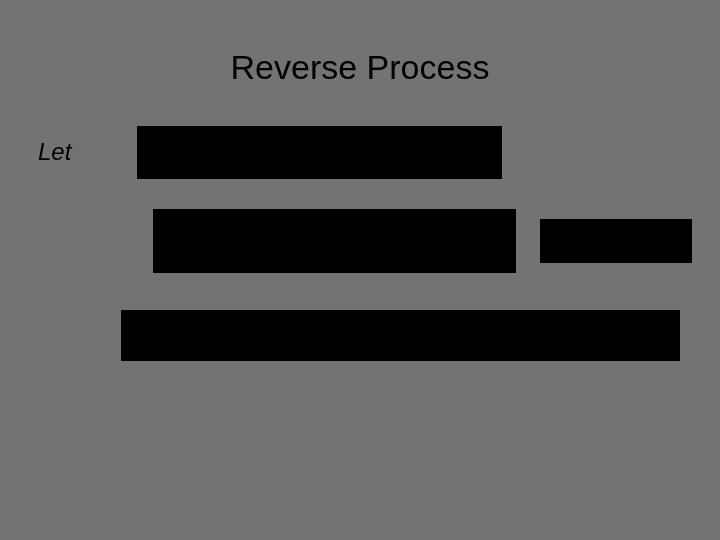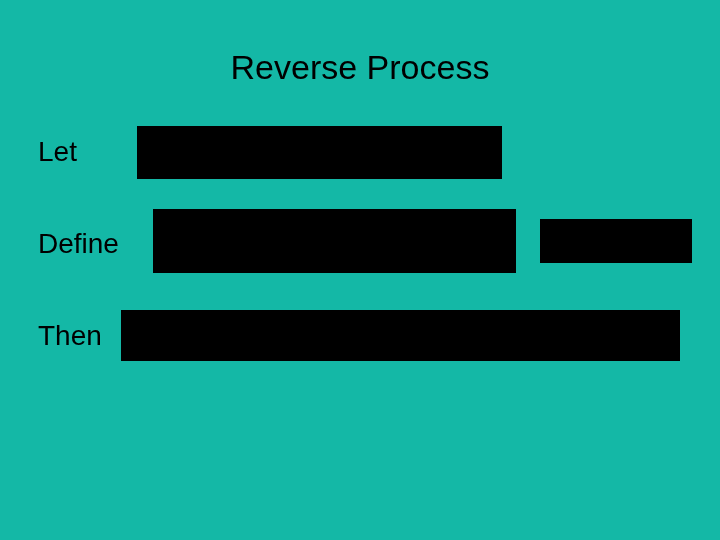--- a/index.html
+++ b/index.html
@@ -80,7 +80,7 @@
 </head>
 <body>
 
-<div id="slide" style="background: #14b8a6;">
+<div id="slide" style="background: #737373;">
 
   <div id="slide-title">Reverse Process</div>
 

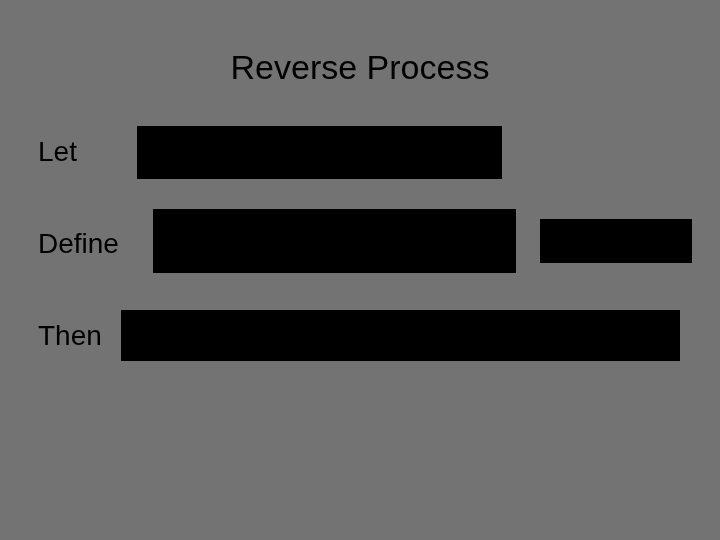--- a/index.html
+++ b/index.html
@@ -37,10 +37,11 @@
   .body-line {
     position: absolute;
     left: 38px;
-    font-size: 28px;
+    font-size: 24px;
     line-height: 32px;
     font-weight: 400;
     white-space: nowrap;
+    font-style: italic;
   }
   #label-let    { top: 136px; }
   #label-define { top: 228px; }

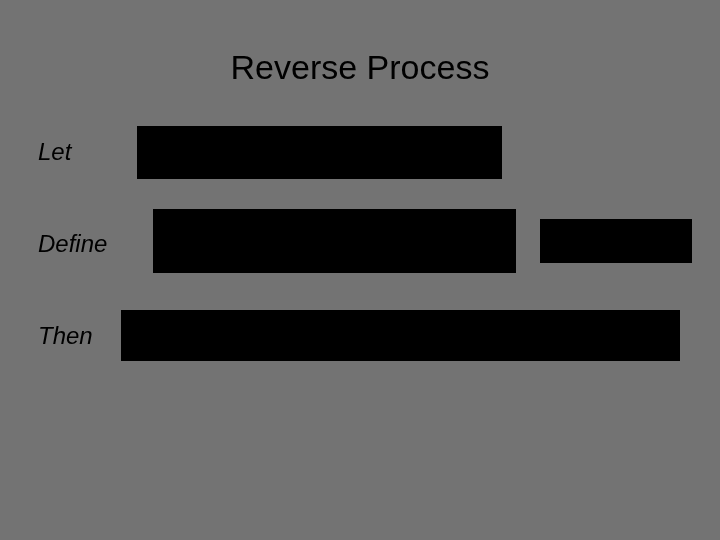--- a/index.html
+++ b/index.html
@@ -88,7 +88,6 @@
   <div class="body-line" id="label-let">Let</div>
   <div class="redaction-bar" id="redaction-let" style="left: 137px; top: 126px; width: 365px; height: 53px; background: rgb(0, 0, 0);"></div>
 
-  <div class="body-line" id="label-define">Define</div>
   <div class="redaction-bar" id="redaction-define-main" style="left: 153px; top: 209px; width: 363px; height: 64px; background: rgb(0, 0, 0);"></div>
   <div class="redaction-bar" id="redaction-define-aux" style="left: 540px; top: 219px; width: 152px; height: 44px; background: rgb(0, 0, 0);"></div>
 

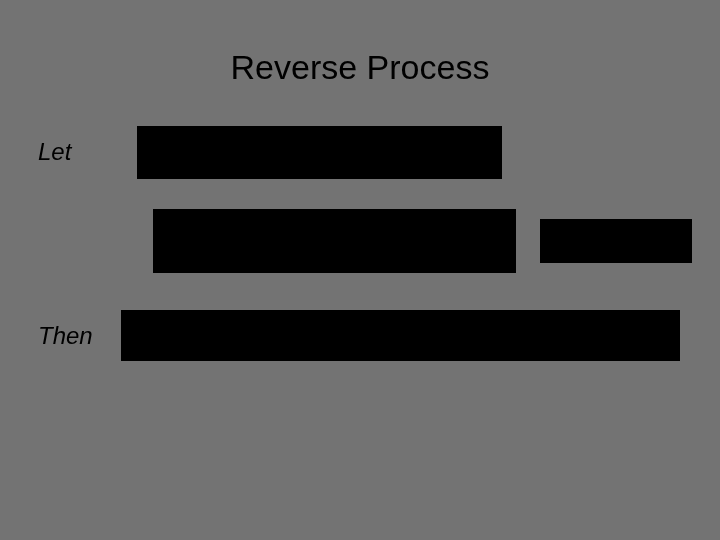--- a/index.html
+++ b/index.html
@@ -91,7 +91,6 @@
   <div class="redaction-bar" id="redaction-define-main" style="left: 153px; top: 209px; width: 363px; height: 64px; background: rgb(0, 0, 0);"></div>
   <div class="redaction-bar" id="redaction-define-aux" style="left: 540px; top: 219px; width: 152px; height: 44px; background: rgb(0, 0, 0);"></div>
 
-  <div class="body-line" id="label-then">Then</div>
   <div class="redaction-bar" id="redaction-then" style="left: 121px; top: 310px; width: 559px; height: 51px; background: rgb(0, 0, 0);"></div>
 
 

